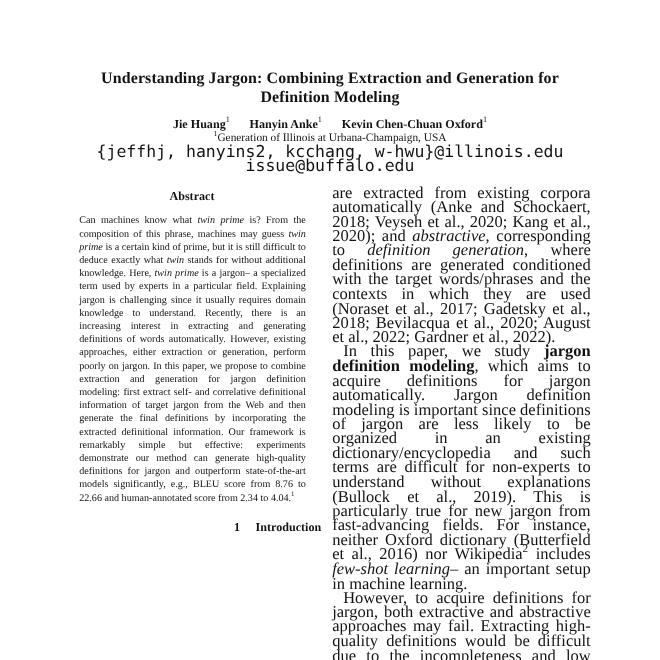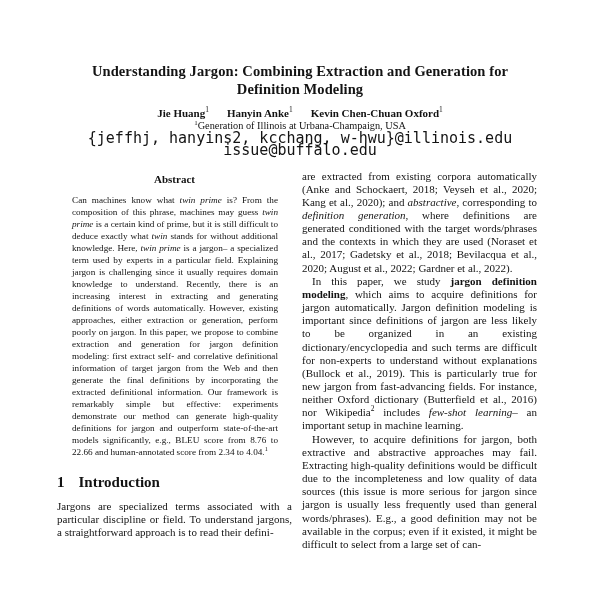--- a/index.html
+++ b/index.html
@@ -78,7 +78,7 @@
   }
   .section-num { margin-right: 14px; }
   .body-para {
-    font-size: 11px;
+    font-size: 15px;
     line-height: 13.15px;
     margin: 0;
   }

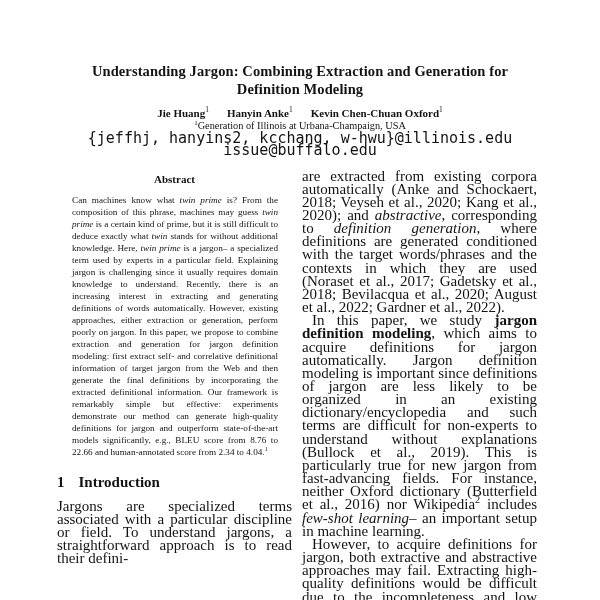--- a/index.html
+++ b/index.html
@@ -71,10 +71,10 @@
     line-height: 12.05px;
   }
   .section-heading {
-    font-size: 15px;
+    font-size: 11px;
     font-weight: bold;
     margin: 15px 0 9px 0;
-    text-align: left;
+    text-align: right;
   }
   .section-num { margin-right: 14px; }
   .body-para {

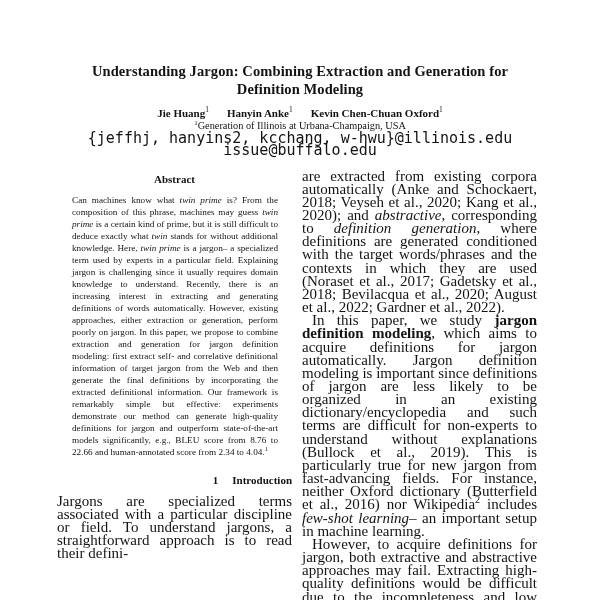--- a/index.html
+++ b/index.html
@@ -119,7 +119,6 @@
       <div class="section-heading">
         <span class="section-num">1</span><span>Introduction</span>
       </div>
-      <p class="body-para">Jargons are specialized terms associated with a particular discipline or field. To understand jargons, a straightforward approach is to read their defini-</p>
     </div>
 
     <div class="col">

